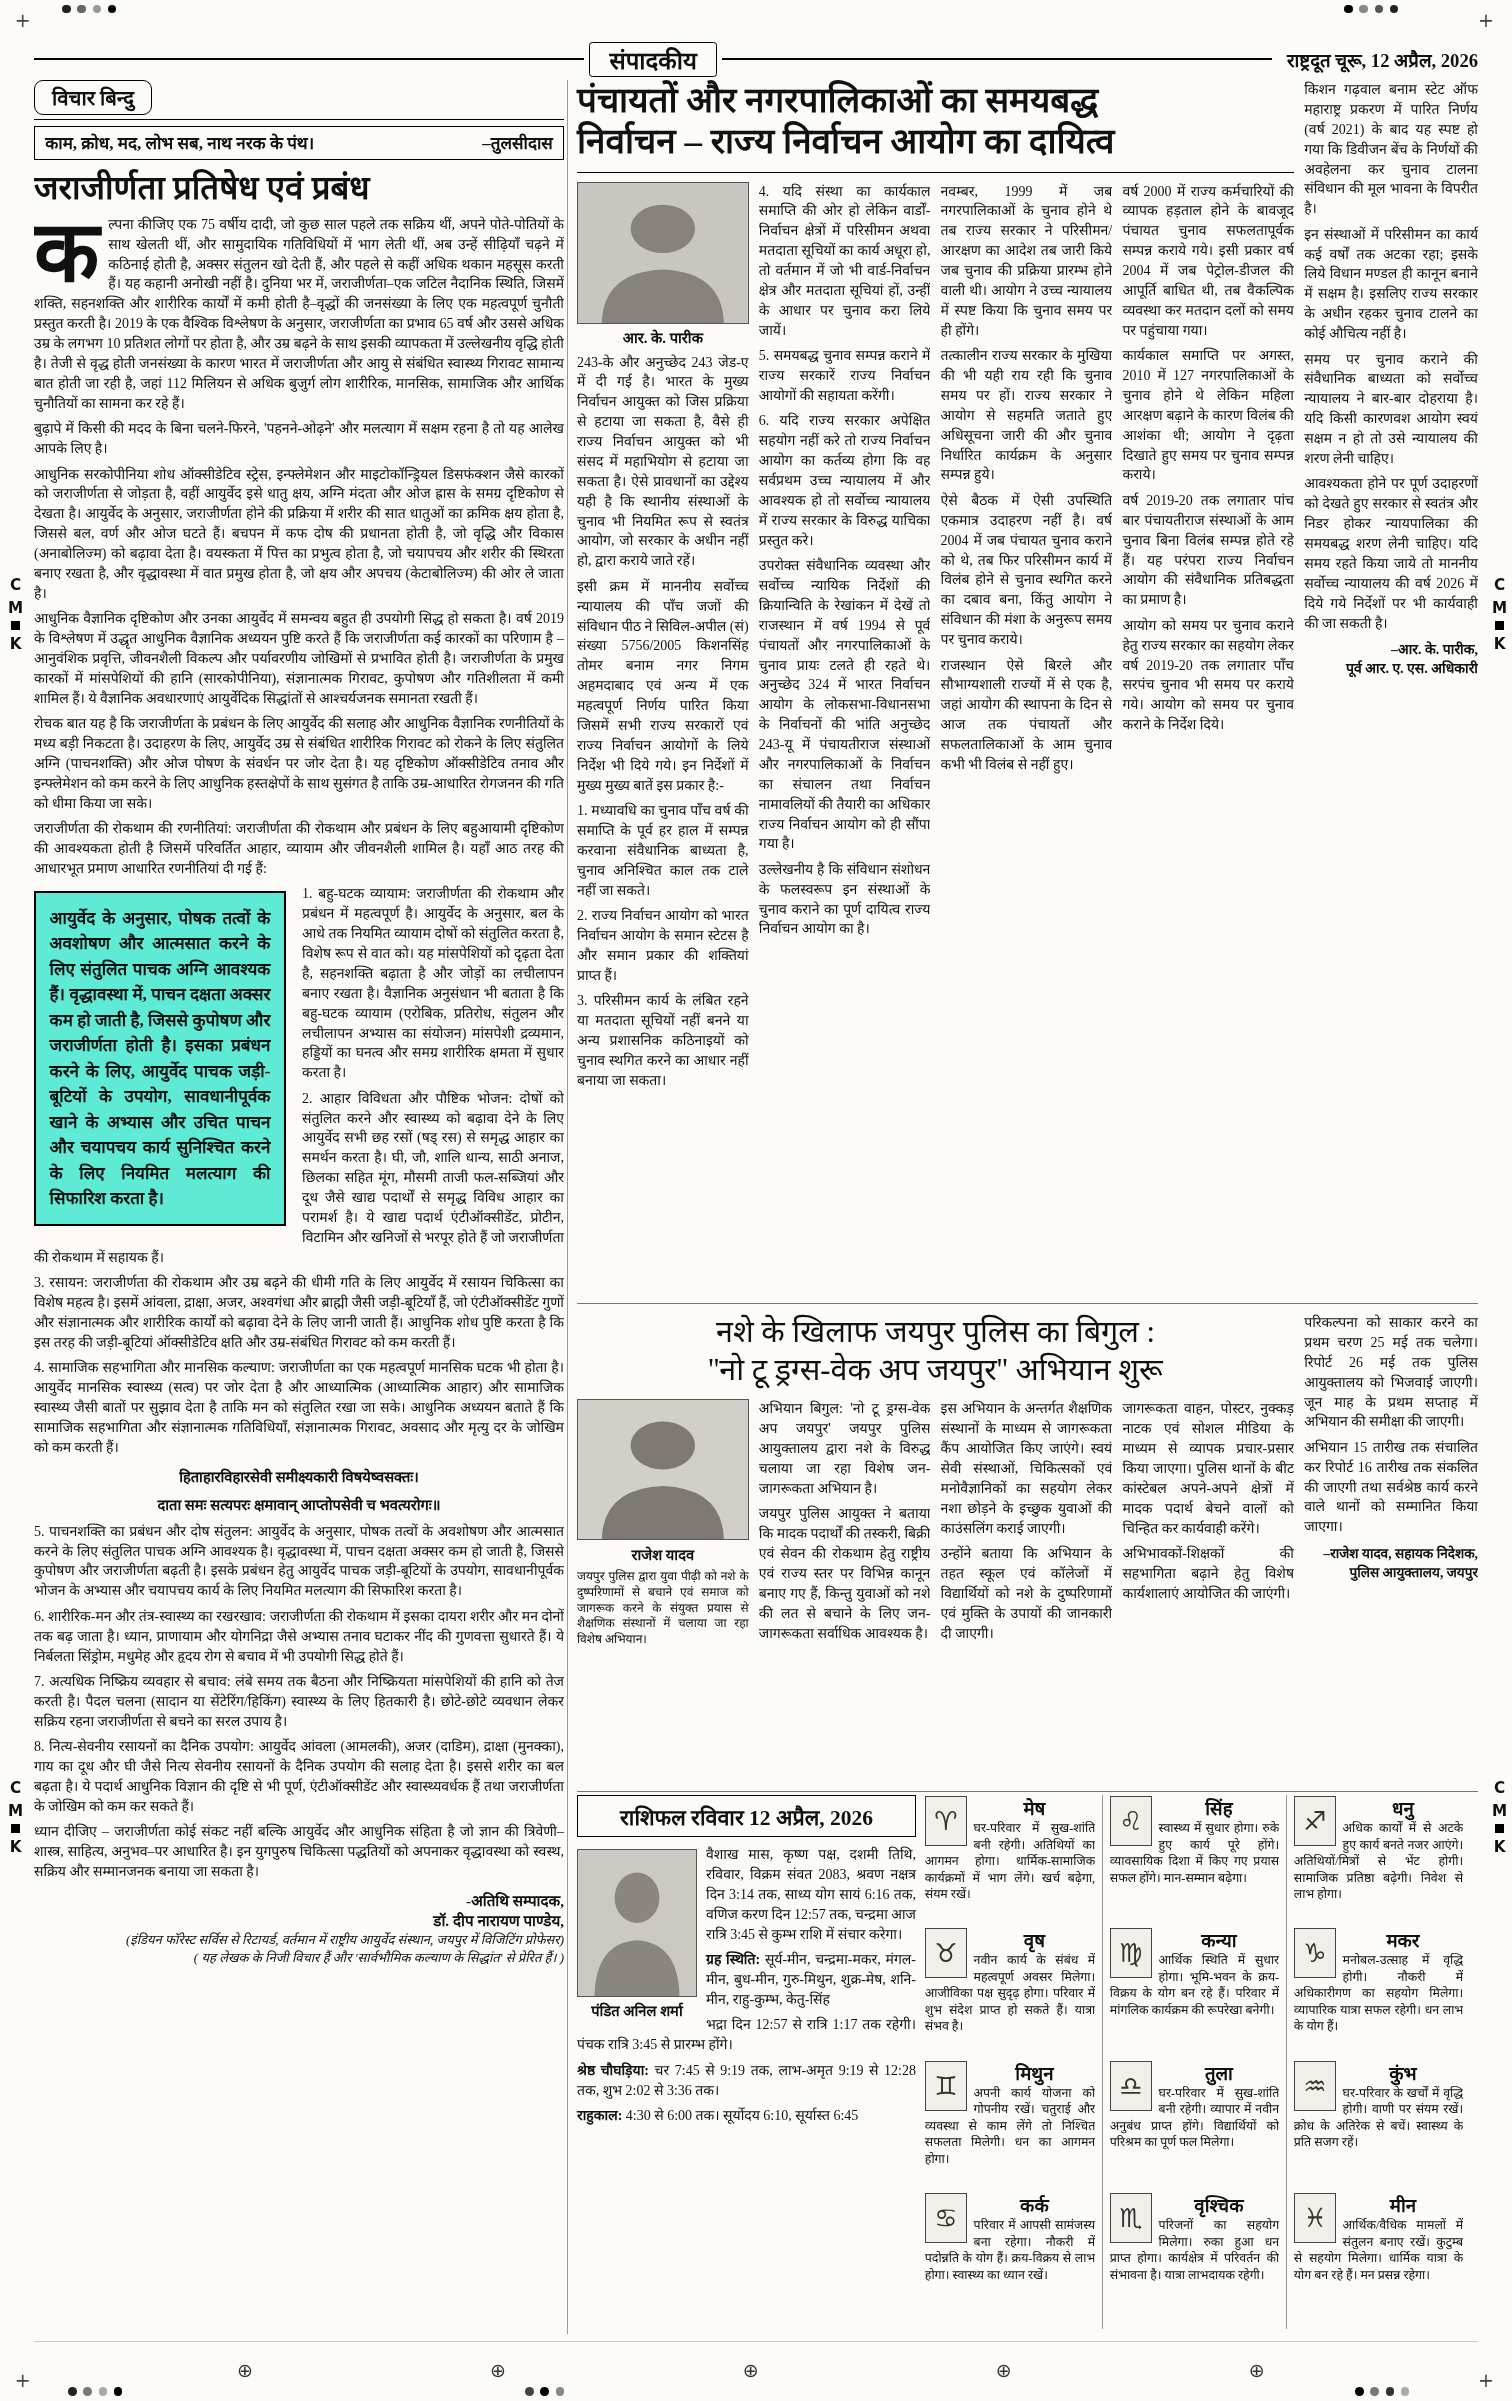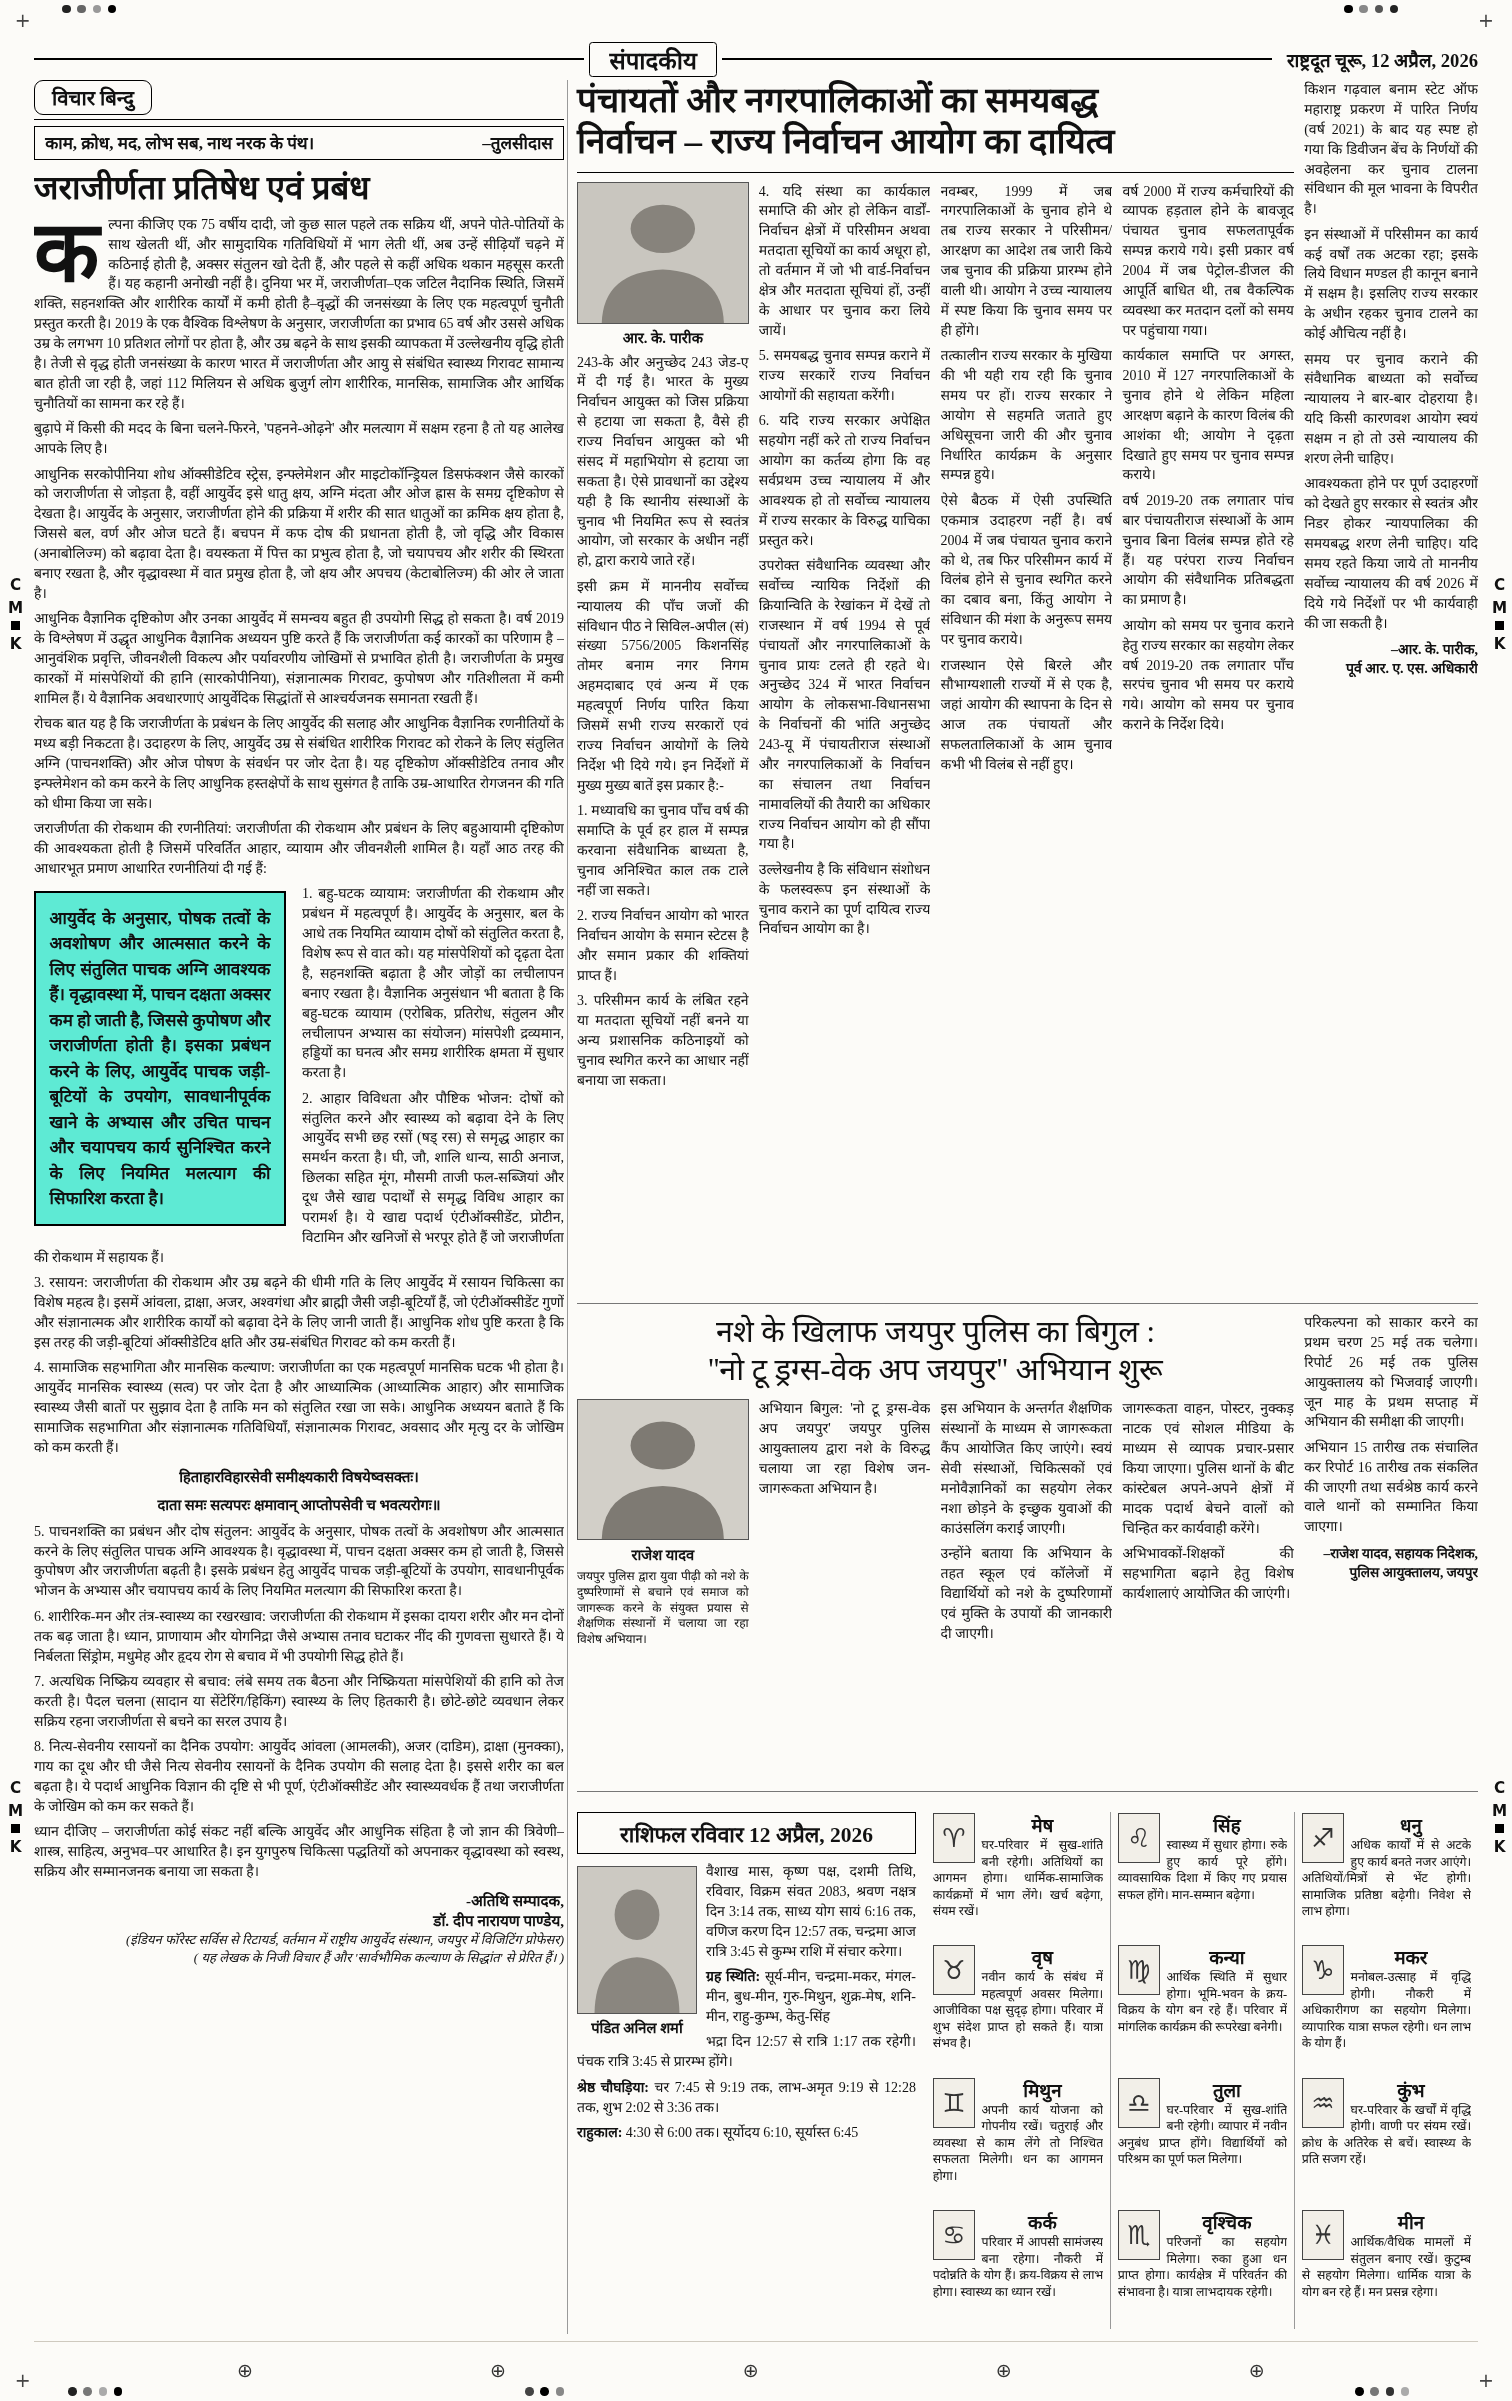--- a/index.html
+++ b/index.html
@@ -284,6 +284,7 @@
       </div>
       <div class="dr-col">
         <p class="b">अभियान बिगुल: 'नो टू ड्रग्स-वेक अप जयपुर' जयपुर पुलिस आयुक्तालय द्वारा नशे के विरुद्ध चलाया जा रहा विशेष जन-जागरूकता अभियान है।</p>
+        <p class="b">जयपुर पुलिस आयुक्त ने बताया कि मादक पदार्थों की तस्करी, बिक्री एवं सेवन की रोकथाम हेतु राष्ट्रीय एवं राज्य स्तर पर विभिन्न कानून बनाए गए हैं, किन्तु युवाओं को नशे की लत से बचाने के लिए जन-जागरूकता सर्वाधिक आवश्यक है।</p>
       </div>
       <div class="dr-col">
         <p class="b">इस अभियान के अन्तर्गत शैक्षणिक संस्थानों के माध्यम से जागरूकता कैंप आयोजित किए जाएंगे। स्वयं सेवी संस्थाओं, चिकित्सकों एवं मनोवैज्ञानिकों का सहयोग लेकर नशा छोड़ने के इच्छुक युवाओं की काउंसलिंग कराई जाएगी।</p>

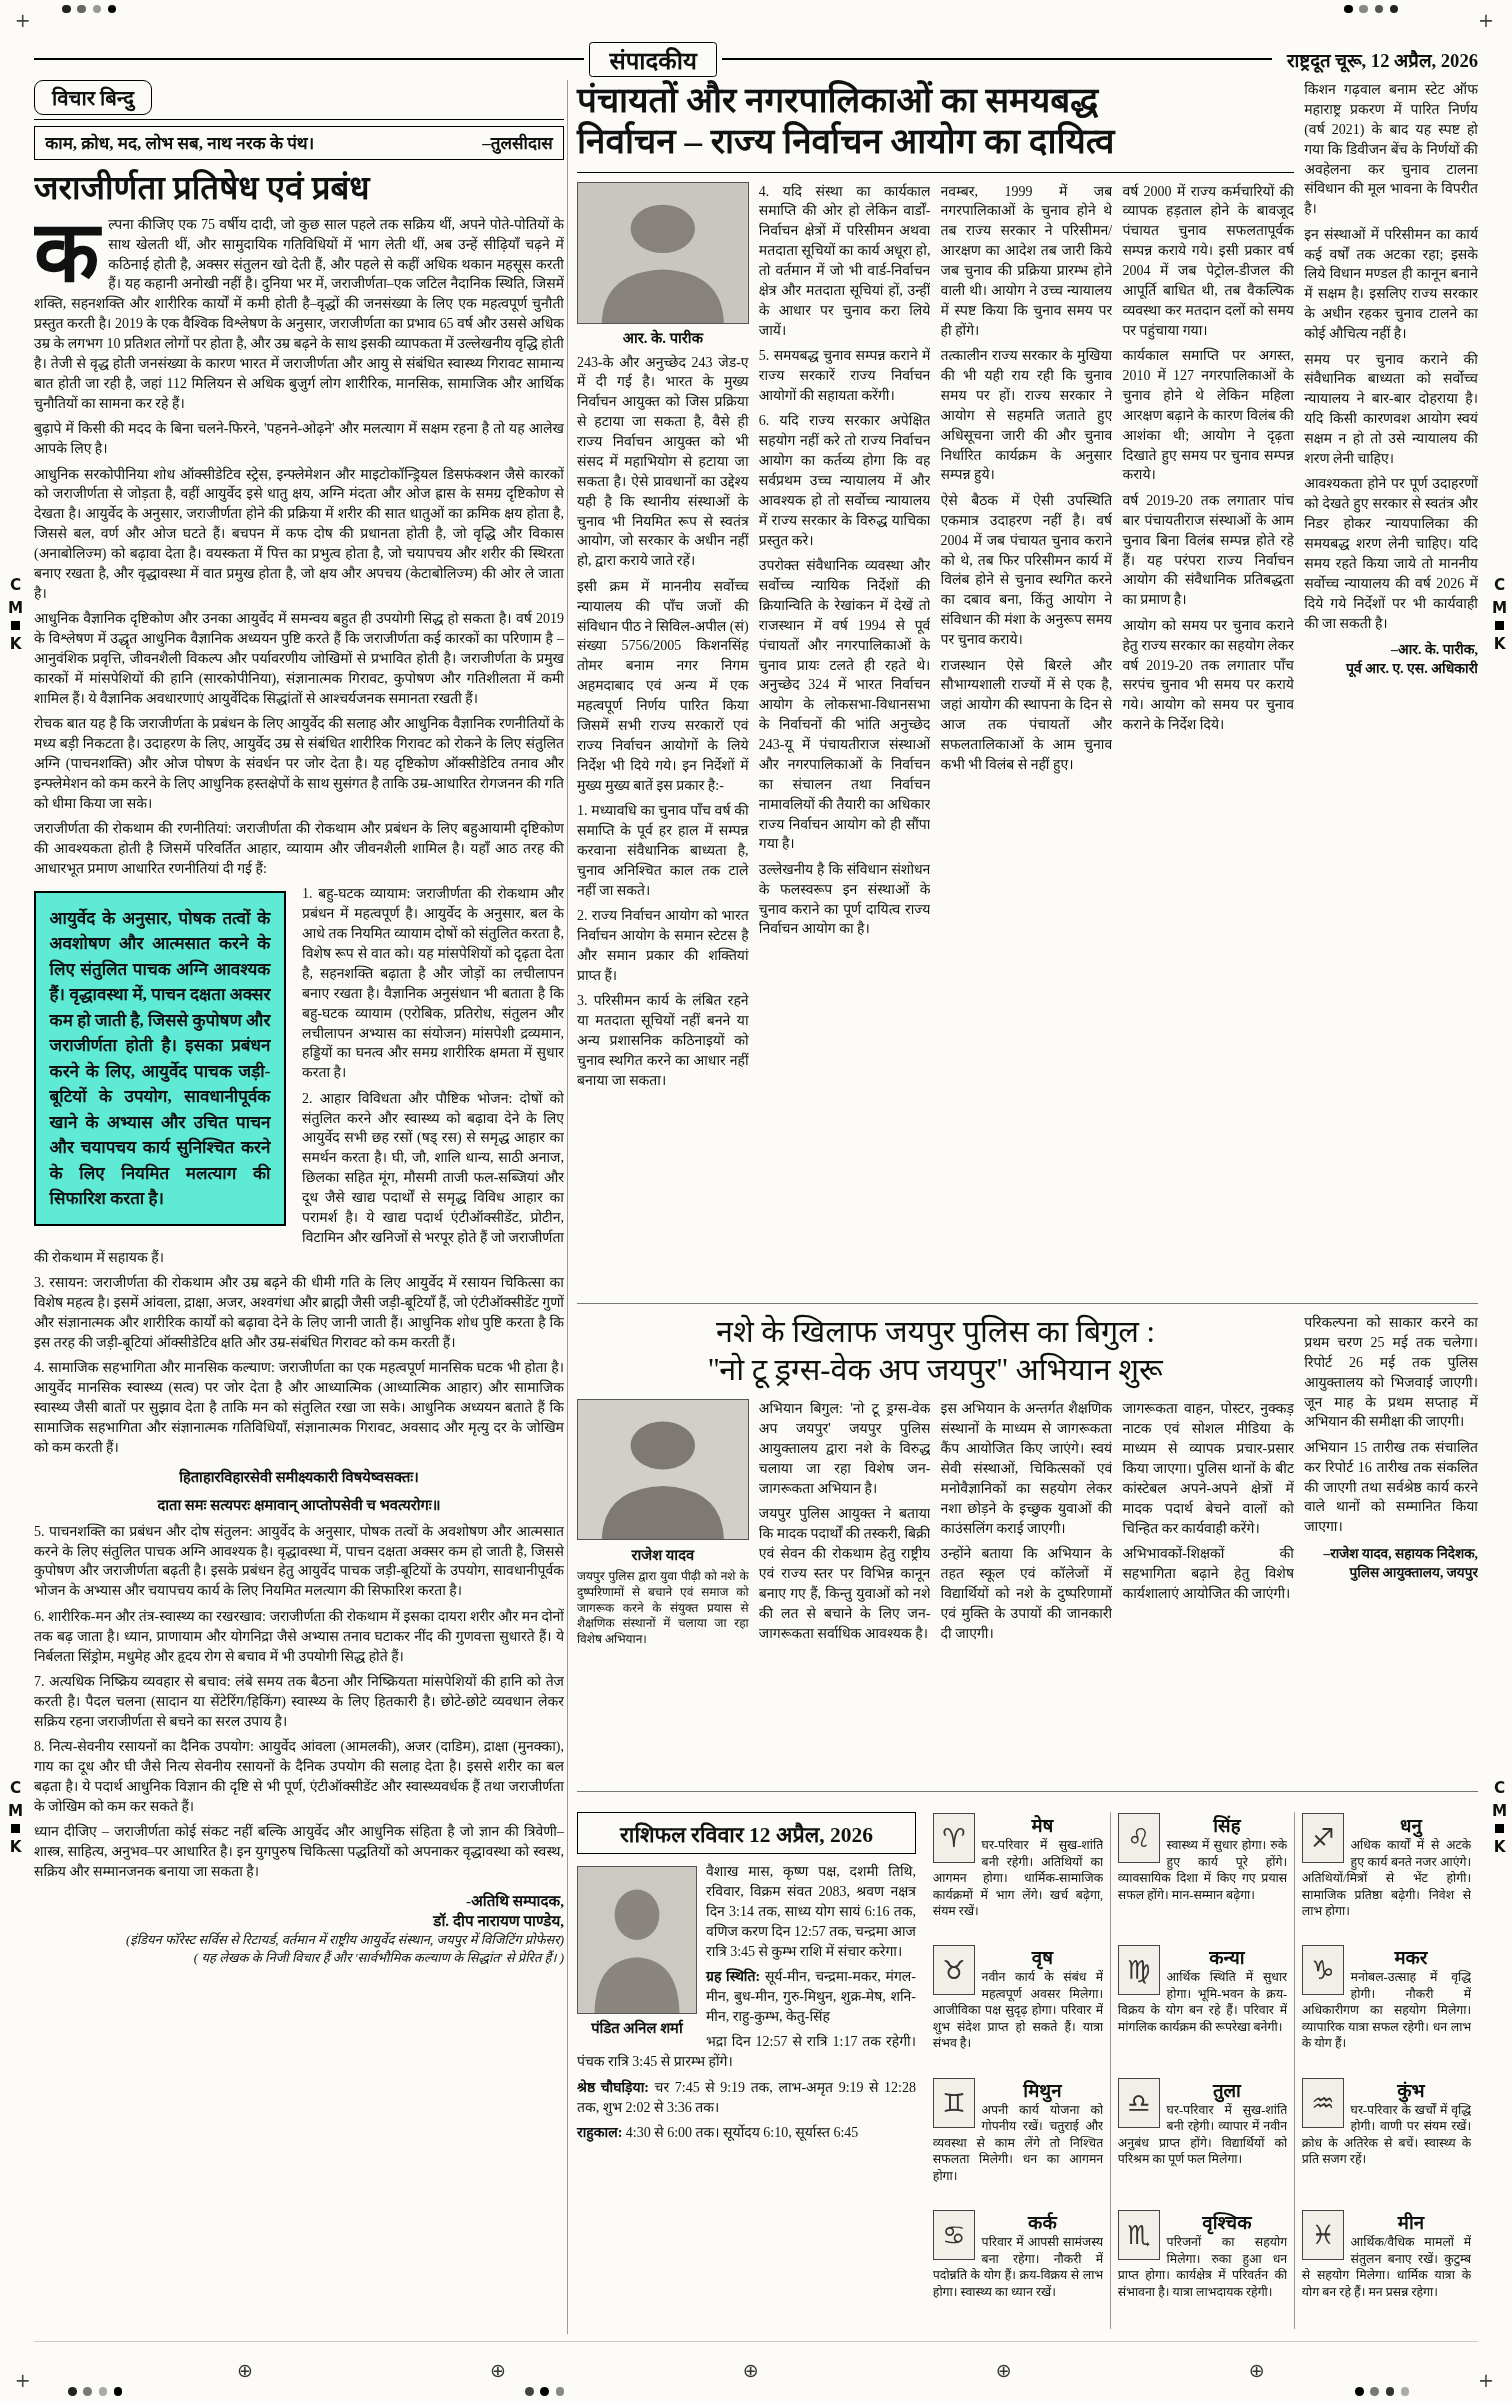--- a/index.html
+++ b/index.html
@@ -72,7 +72,7 @@
 
   
   .horoscope{position:absolute;left:577px;top:1791px;width:901px;height:538px;border-top:1.1px solid #777;
-             padding-top:20px;display:flex;gap:10px}
+             padding-top:3px;display:flex;gap:2px}
   .h-left{width:339px}
   .h-title{border:1.7px solid #000;padding:5.6px 4.5px;text-align:center;font-weight:bold;font-size:21.5px;margin-bottom:8px}
   .pandit-wrap{float:left;width:120px;margin:3.4px 9px 3.4px 0}

